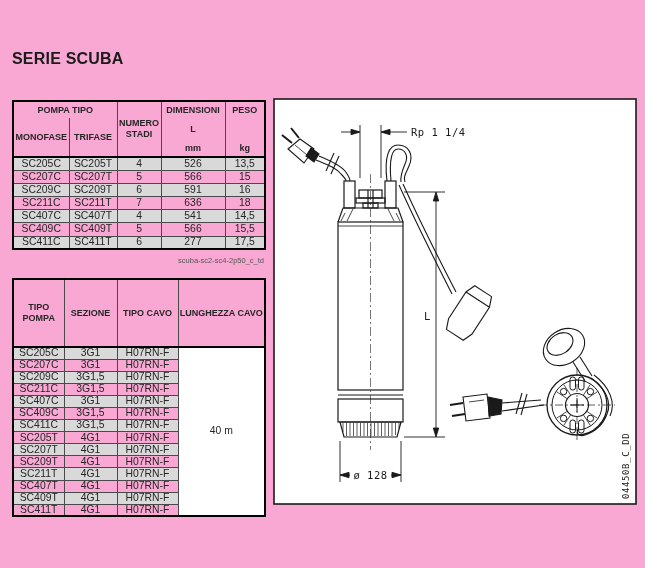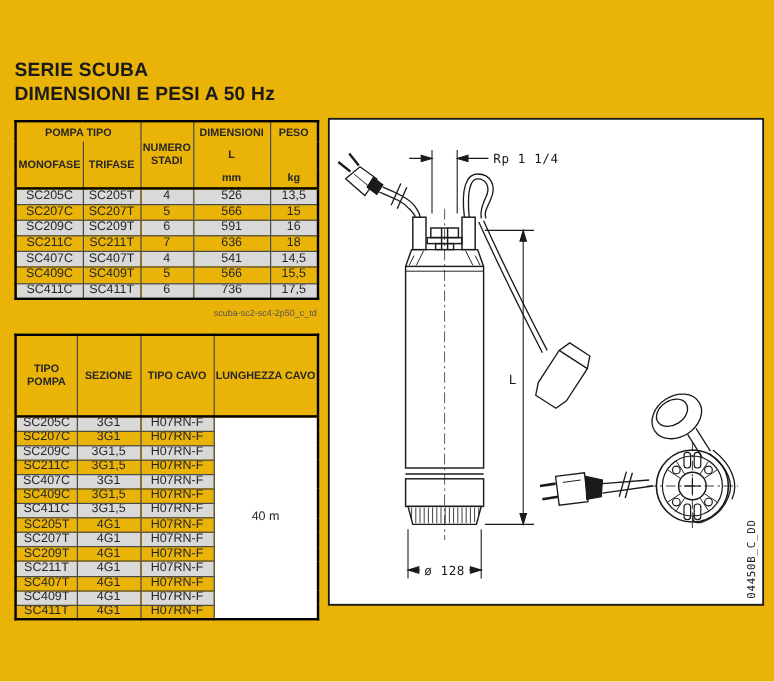--- a/index.html
+++ b/index.html
@@ -3,7 +3,7 @@
 <meta charset="utf-8">
 <style>
   html,body{margin:0;padding:0;background:#fff;}
-  .page{position:relative;width:645px;height:568px;background:#eab308;overflow:hidden;
+  .page{position:relative;width:645px;height:568px;background:#f9a8d4;overflow:hidden;
         font-family:"Liberation Sans",sans-serif;color:var(--text,#262626);}
   .title{position:absolute;left:12px;top:49px;font-weight:bold;font-size:16px;
          line-height:20px;color:#1a1a1a;letter-spacing:.2px;}

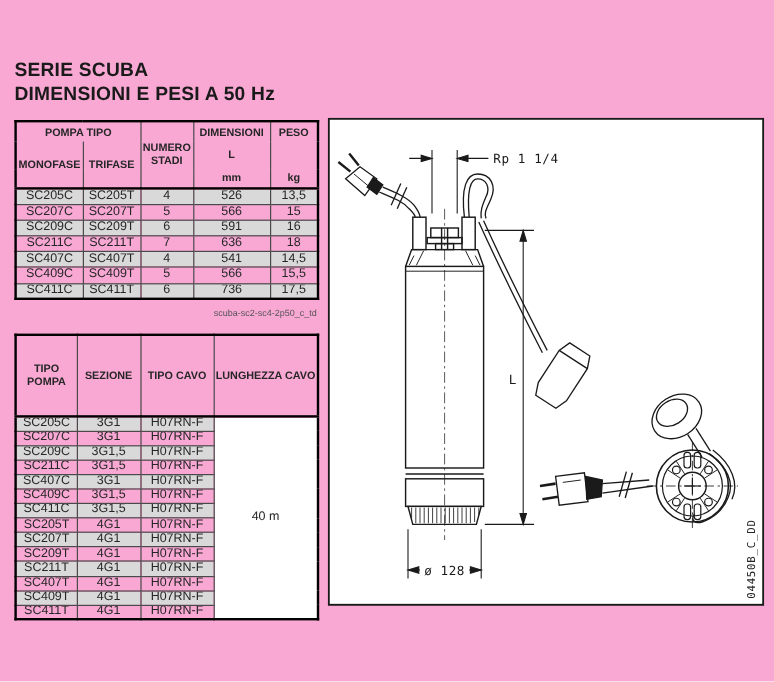--- a/index.html
+++ b/index.html
@@ -38,7 +38,6 @@
 
   <div class="title">
     <div>SERIE SCUBA</div>
-    <div>DIMENSIONI E PESI A 50 Hz</div>
   </div>
 
   <table class="t1">

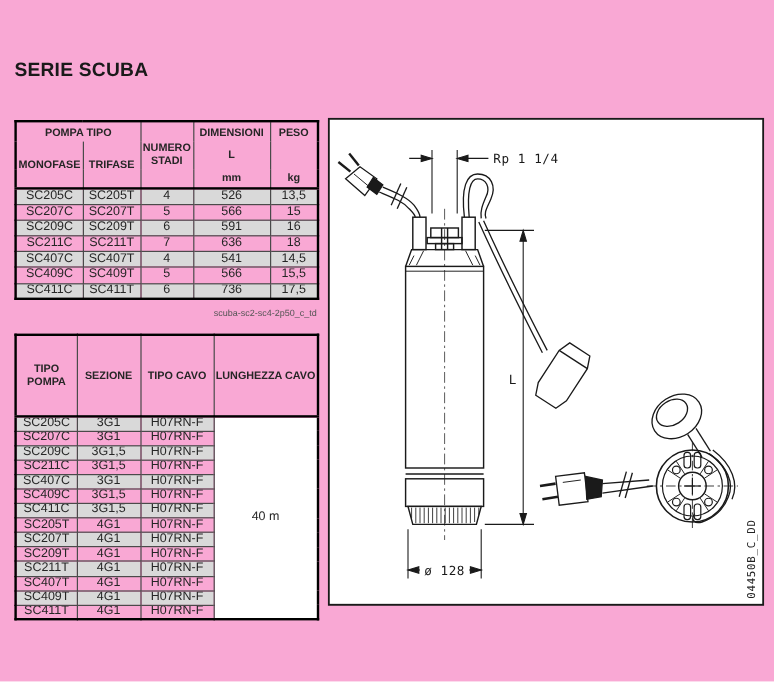--- a/index.html
+++ b/index.html
@@ -113,7 +113,7 @@
         <td class="al">SC411C</td>
         <td class="al">SC411T</td>
         <td>6</td>
-        <td>736</td>
+        <td>277</td>
         <td>17,5</td>
       </tr>
     </tbody>

